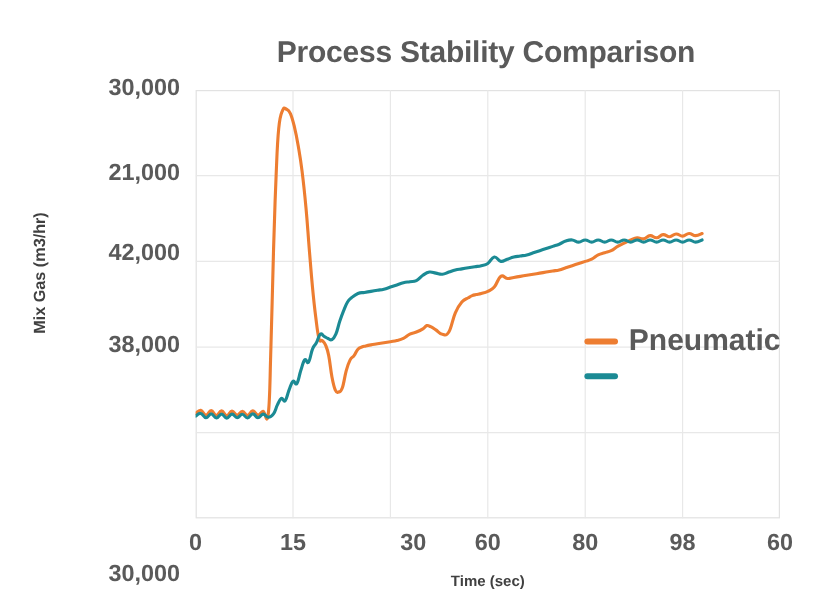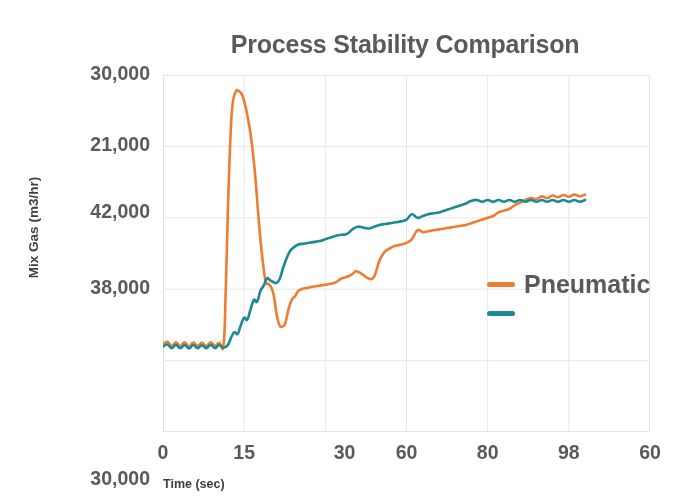--- a/index.html
+++ b/index.html
@@ -52,6 +52,7 @@
     left: 163px;
     top: 477px;
     width: 487px;
+    text-align: center;
     font-size: 12.5px;
     font-weight: bold;
     color: #404040;

